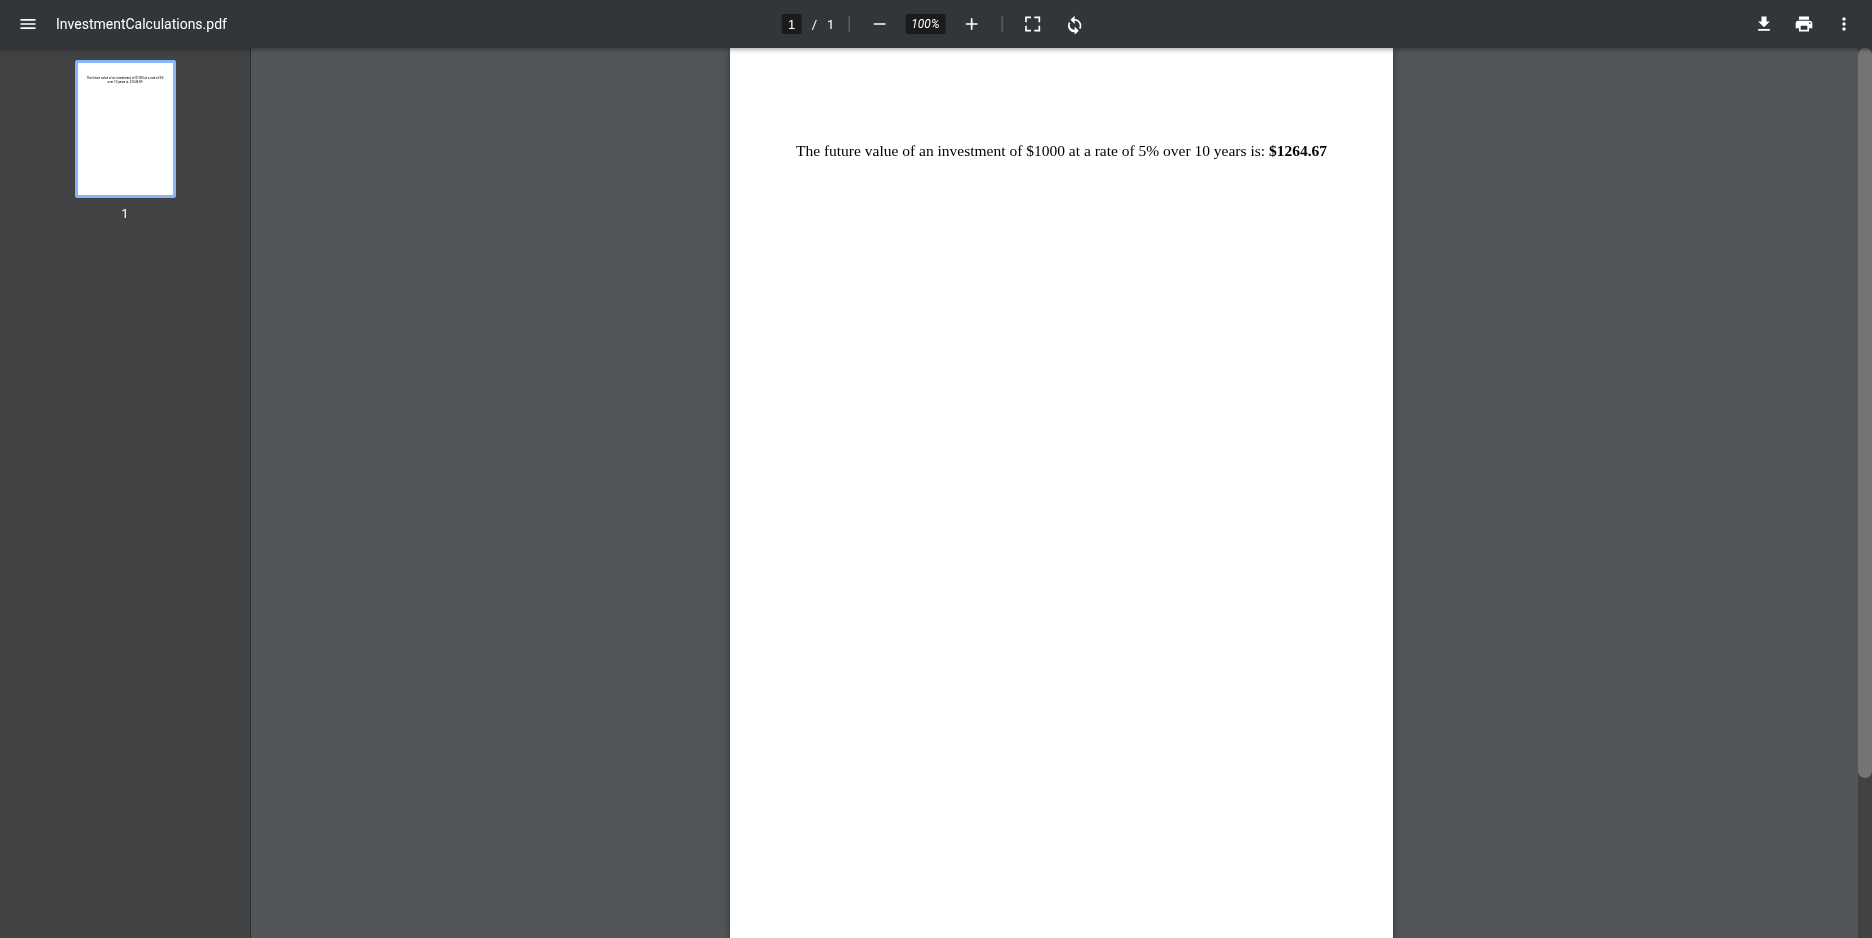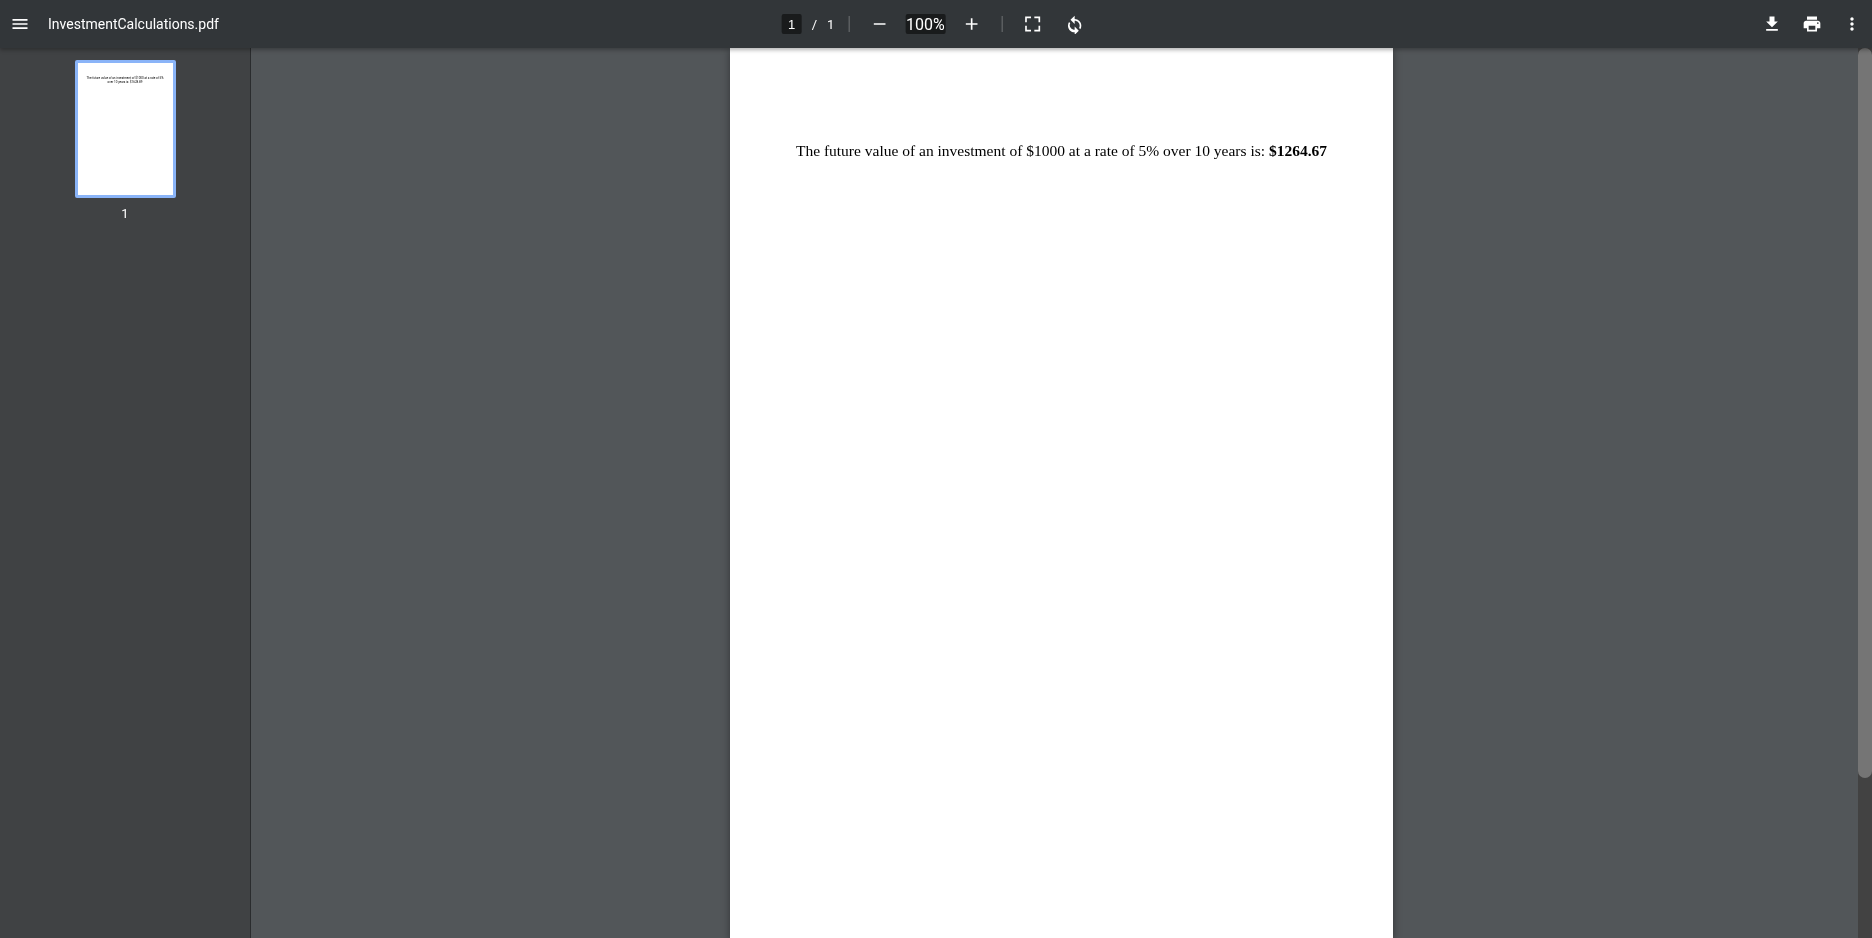--- a/index.html
+++ b/index.html
@@ -21,7 +21,7 @@
       display: flex;
       align-items: center;
       color: #fff;
-      padding: 0 4px;
+      padding: 0 12px;
       box-shadow: 0 2px 4px rgba(0,0,0,0.3);
       position: relative;
       z-index: 10;

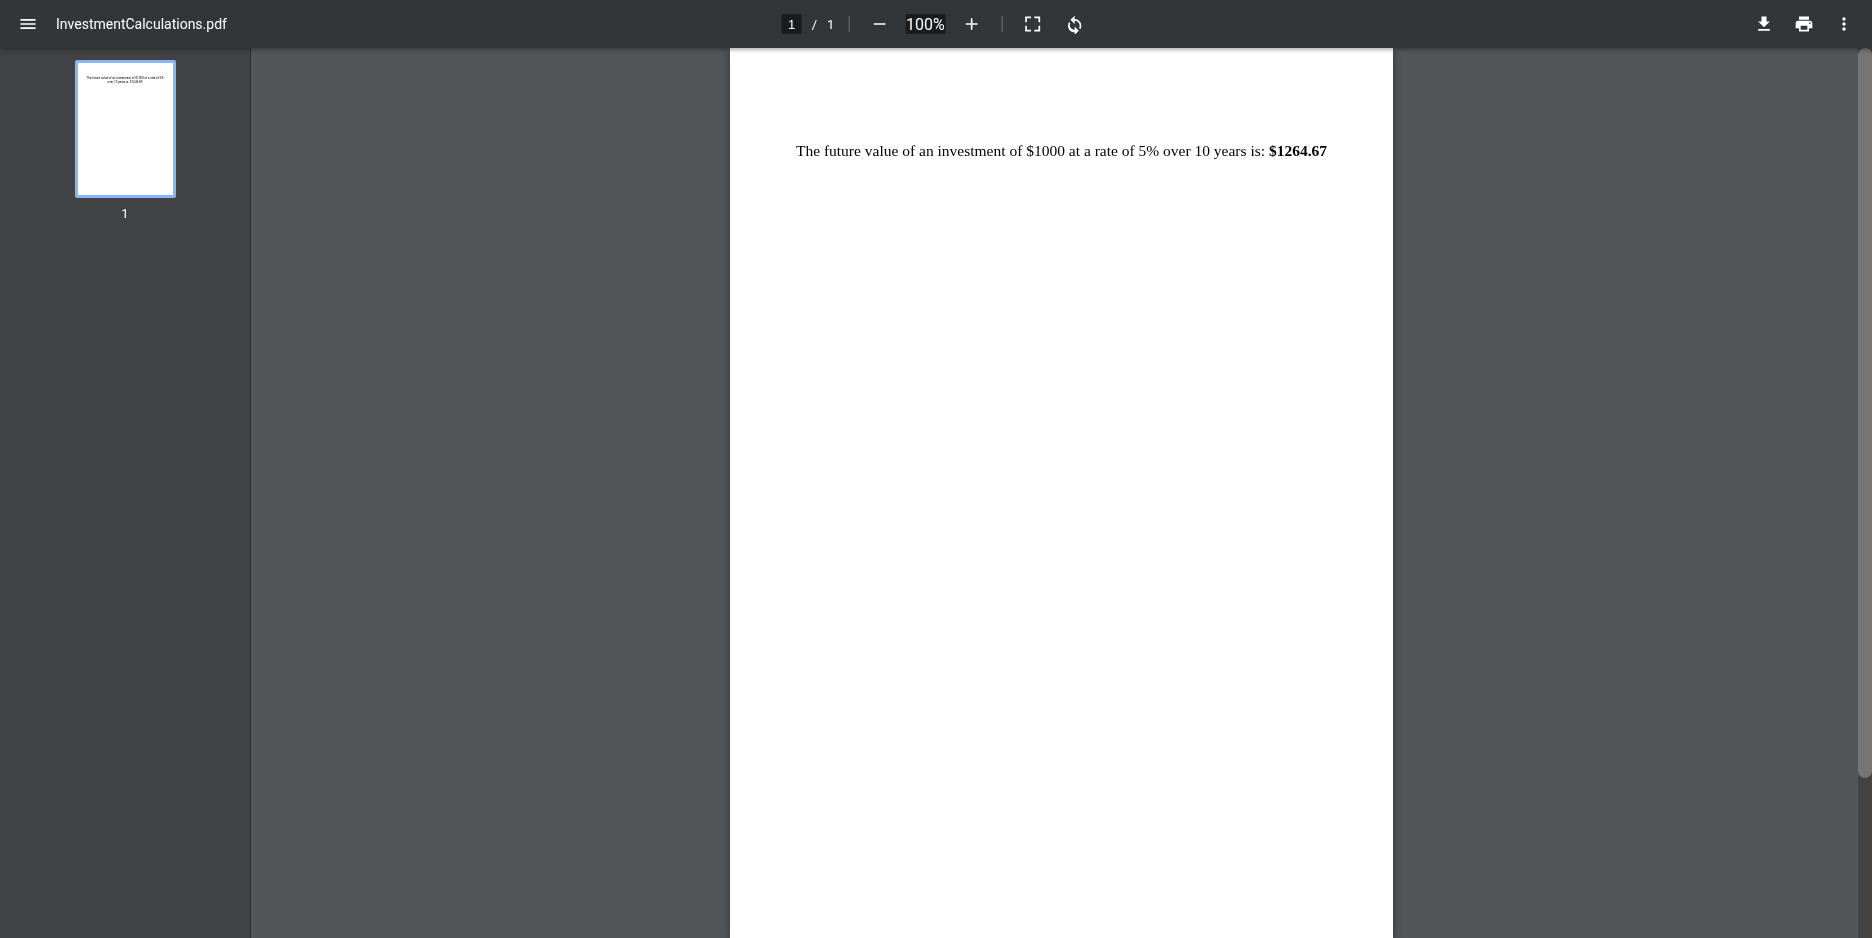--- a/index.html
+++ b/index.html
@@ -84,11 +84,12 @@
       color: #fff;
       border: none;
       text-align: center;
-      font-size: 16px;
+      font-size: 12px;
       border-radius: 2px;
       display: flex;
       align-items: center;
       justify-content: center;
+      font-style: italic;
     }
     .toolbar-right {
       margin-left: auto;

